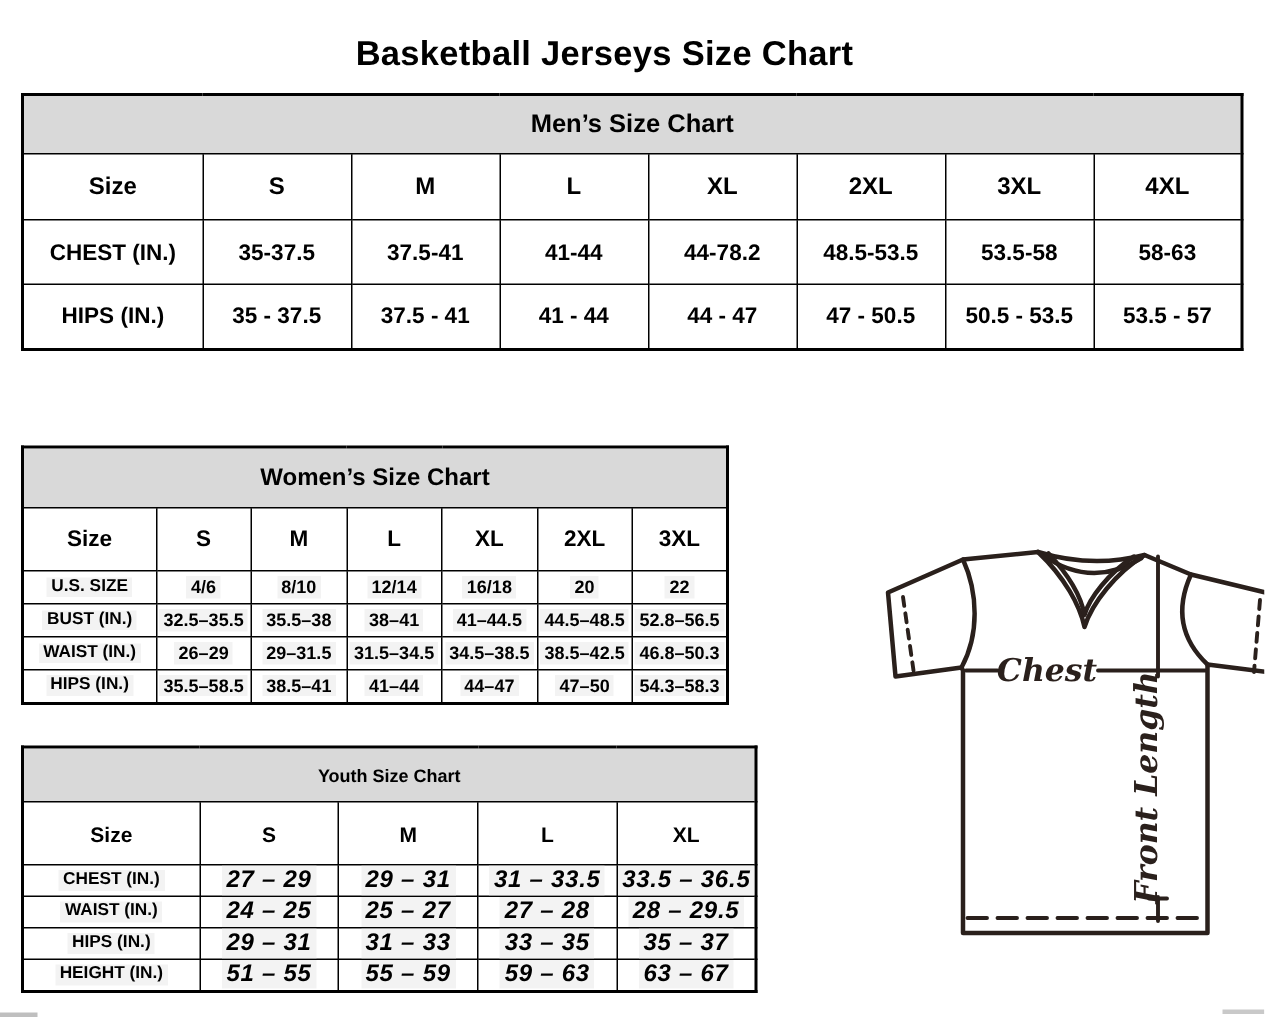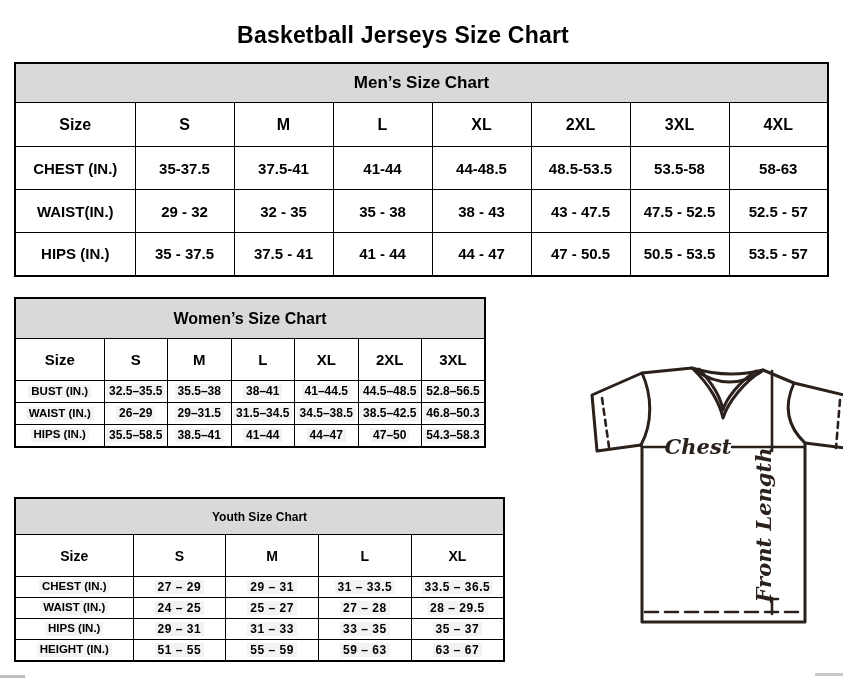--- a/index.html
+++ b/index.html
@@ -102,7 +102,7 @@
           <td>35-37.5</td>
           <td>37.5-41</td>
           <td>41-44</td>
-          <td>44-48.5</td>
+          <td>44-78.2</td>
           <td>48.5-53.5</td>
           <td>53.5-58</td>
           <td>58-63</td>

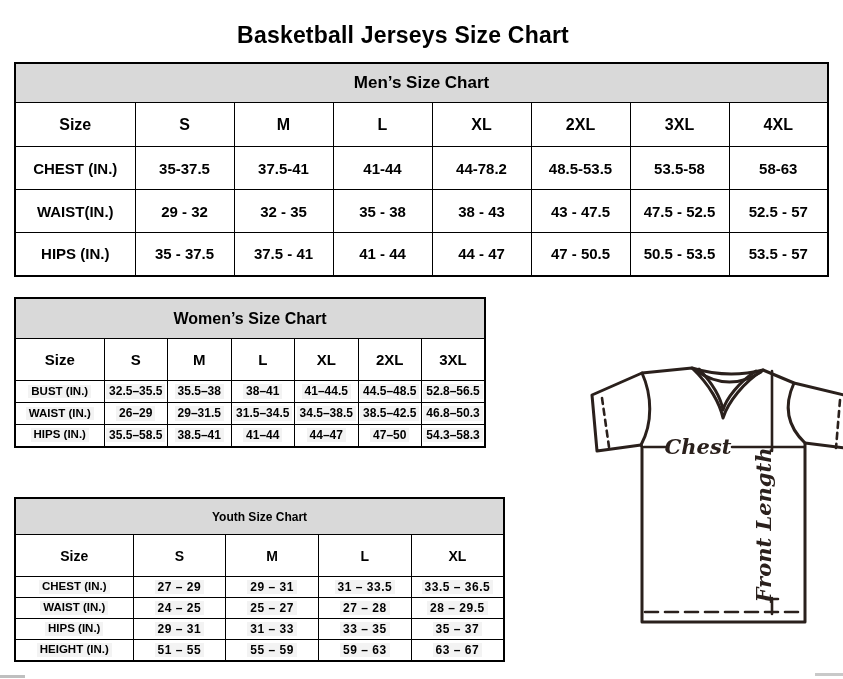--- a/index.html
+++ b/index.html
@@ -106,16 +106,6 @@
           <td>48.5-53.5</td>
           <td>53.5-58</td>
           <td>58-63</td>
-        </tr>
-        <tr>
-          <th>WAIST(IN.)</th>
-          <td>29 - 32</td>
-          <td>32 - 35</td>
-          <td>35 - 38</td>
-          <td>38 - 43</td>
-          <td>43 - 47.5</td>
-          <td>47.5 - 52.5</td>
-          <td>52.5 - 57</td>
         </tr>
         <tr>
           <th>HIPS (IN.)</th>

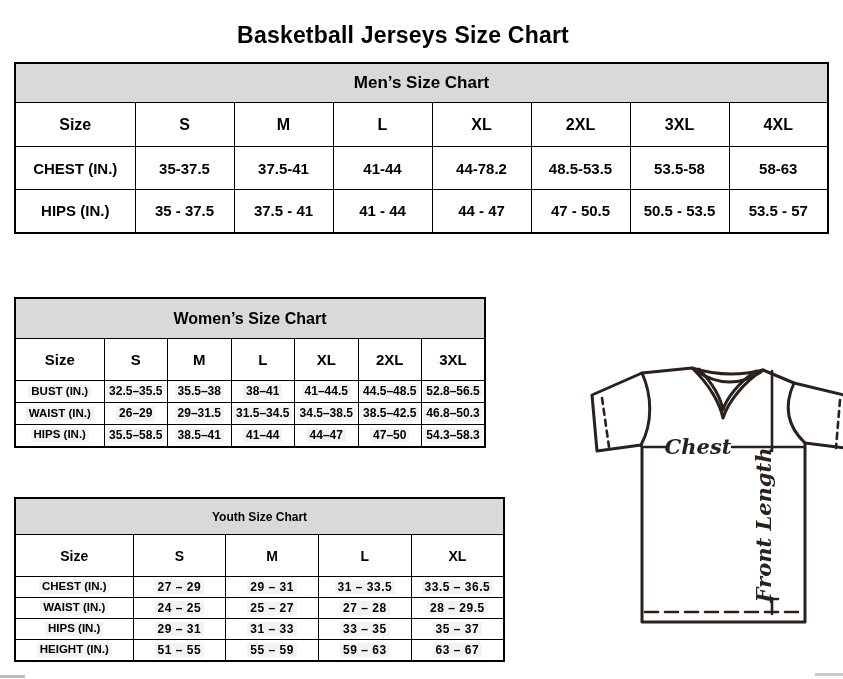--- a/index.html
+++ b/index.html
@@ -145,6 +145,15 @@
       </thead>
       <tbody>
         <tr>
+          <th><span class="hl">U.S. SIZE</span></th>
+          <td><span class="hl">4/6</span></td>
+          <td><span class="hl">8/10</span></td>
+          <td><span class="hl">12/14</span></td>
+          <td><span class="hl">16/18</span></td>
+          <td><span class="hl">20</span></td>
+          <td><span class="hl">22</span></td>
+        </tr>
+        <tr>
           <th><span class="hl">BUST (IN.)</span></th>
           <td><span class="hl">32.5–35.5</span></td>
           <td><span class="hl">35.5–38</span></td>

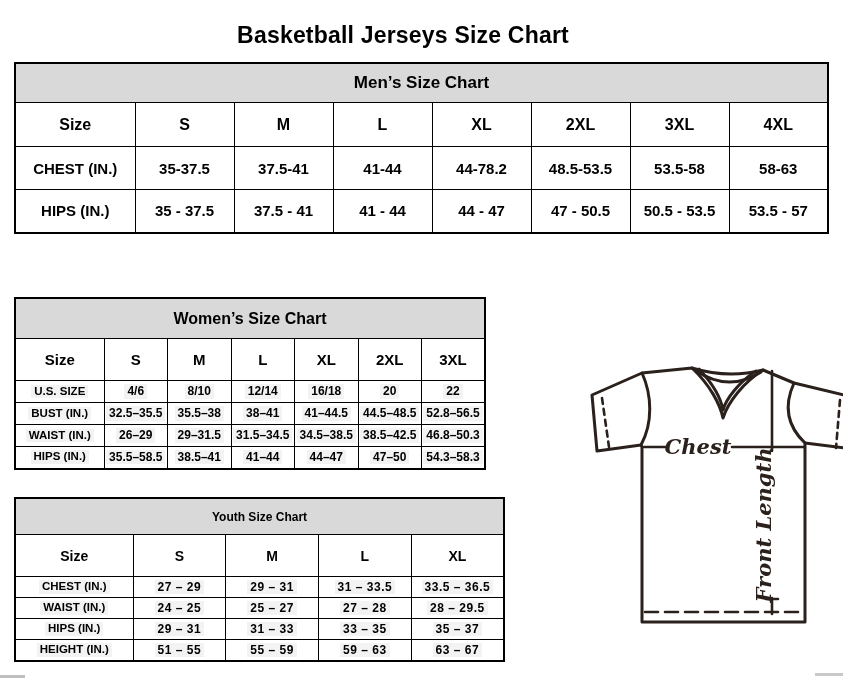--- a/index.html
+++ b/index.html
@@ -45,7 +45,7 @@
   .youth tr.cols th { height:41px; font-size:14px; }
   .youth tbody tr   { height:21px; }
   .youth tbody th   { font-size:11.5px; }
-  .youth tbody td   { font-size:12px; letter-spacing:0.5px; }
+  .youth tbody td   { font-size:16px; letter-spacing:0.5px;font-style:italic; }
 
   .women tbody .hl, .youth tbody .hl {
     background:#f3f3f3; display:inline-block; padding:0 3px; line-height:1.2;

